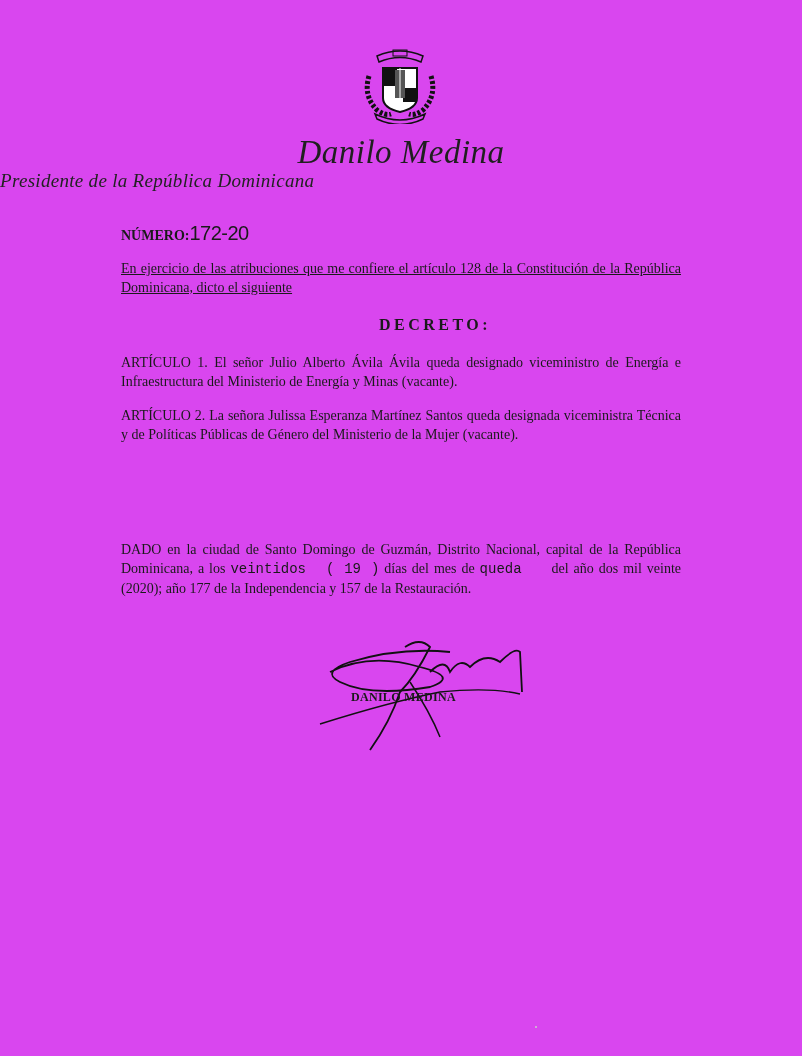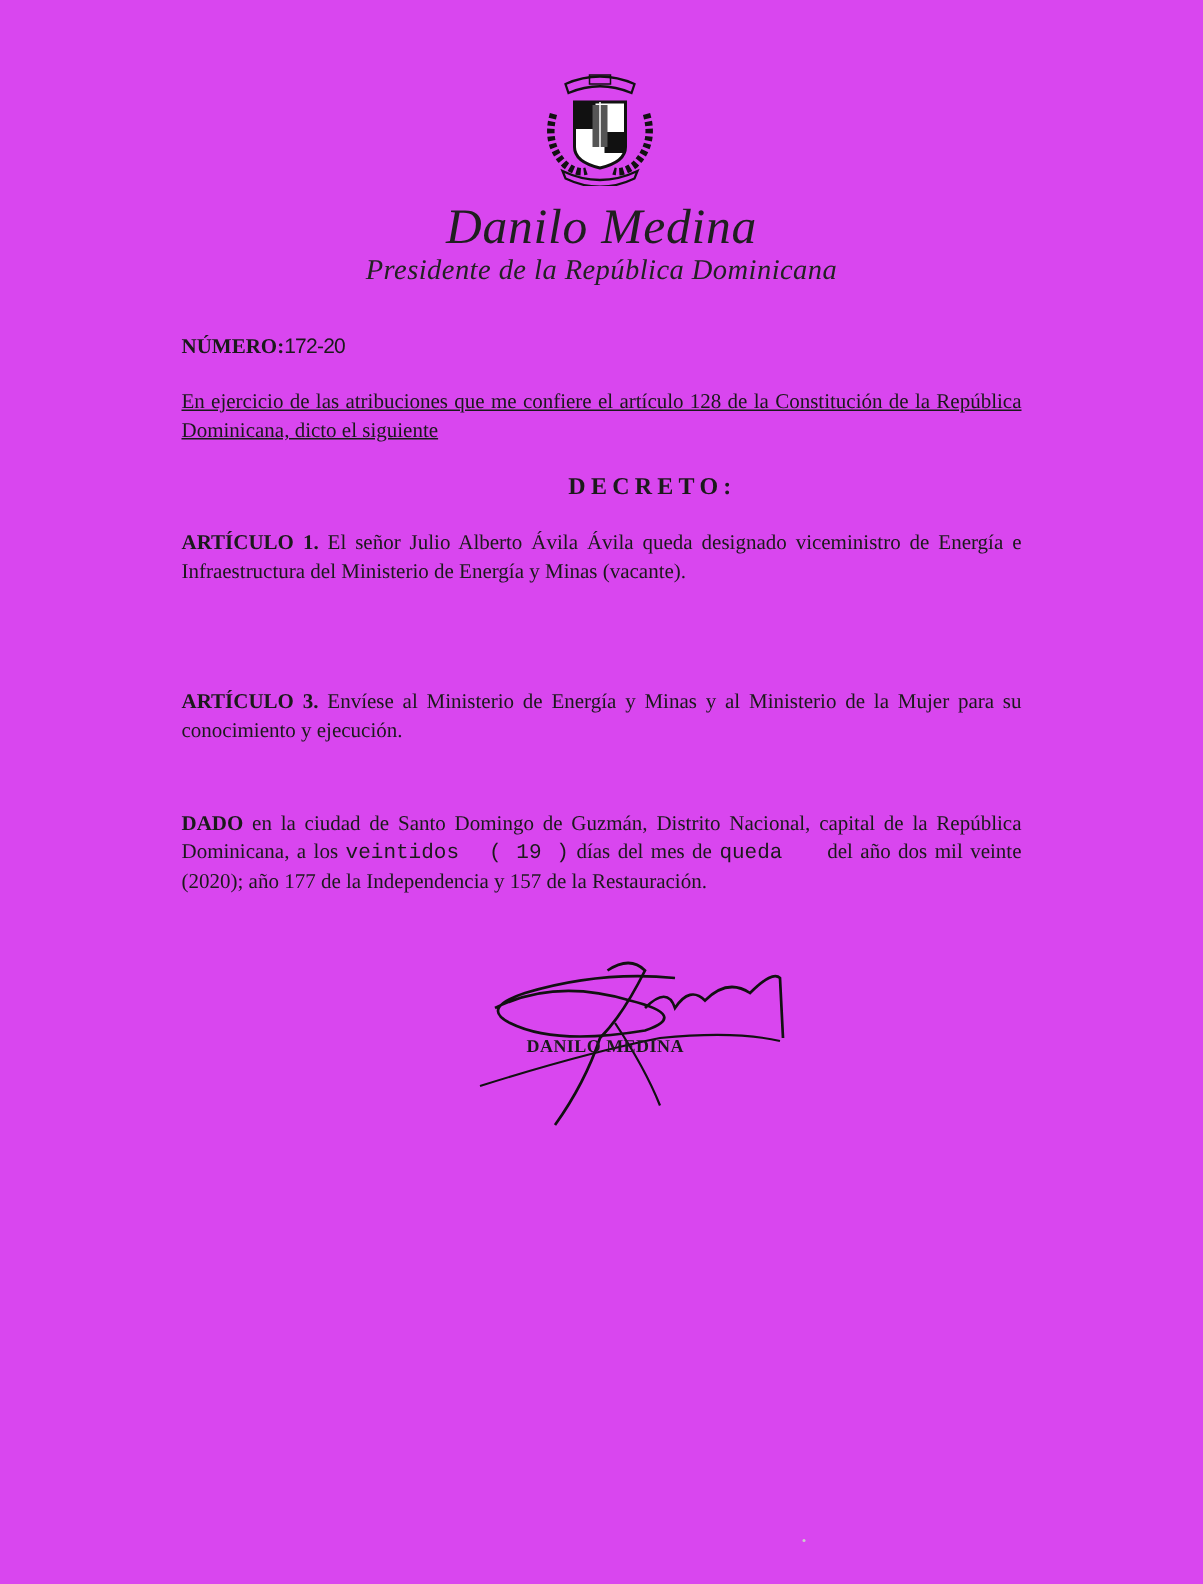--- a/index.html
+++ b/index.html
@@ -10,7 +10,7 @@
   .name-script { position: absolute; left: 0; width: 802px; text-align: center; top: 134px;
                  font-family: "Liberation Serif", serif; font-style: italic; font-size: 33px;
                  color: #1f1f1f; letter-spacing: 0.5px; }
-  .title-script { position: absolute; left: 0; width: 802px; text-align: center; top: 170px;
+  .title-script { position: absolute; left: 0; width: 802px; text-align: left; top: 170px;
                   font-family: "Liberation Serif", serif; font-style: italic; font-size: 19px;
                   color: #222; letter-spacing: 0.3px; }
   .numero { position: absolute; left: 121px; top: 222px; font-size: 14px; font-weight: bold; }

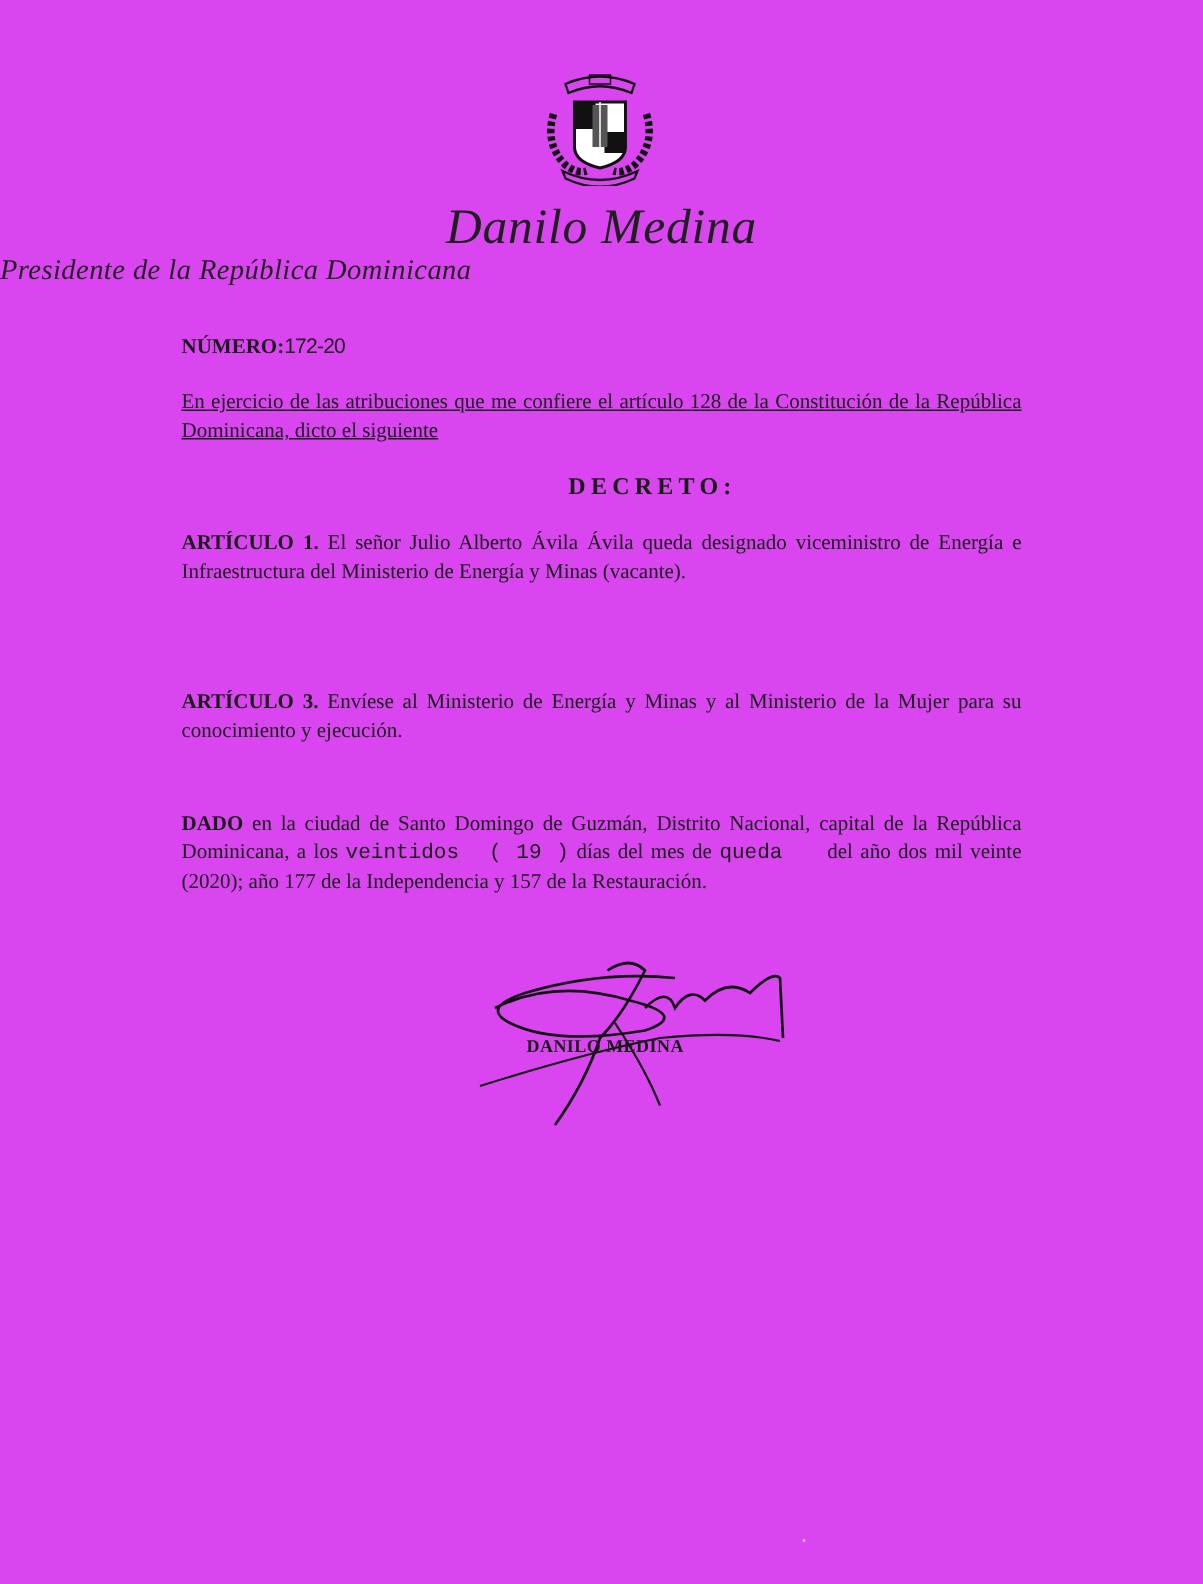--- a/index.html
+++ b/index.html
@@ -14,7 +14,7 @@
                   font-family: "Liberation Serif", serif; font-style: italic; font-size: 19px;
                   color: #222; letter-spacing: 0.3px; }
   .numero { position: absolute; left: 121px; top: 222px; font-size: 14px; font-weight: bold; }
-  .numero .num { font-family: "Liberation Sans Narrow", "Liberation Sans", sans-serif; font-weight: normal; font-size: 14px; letter-spacing: -0.5px; }
+  .numero .num { font-family: "Liberation Sans Narrow", "Liberation Sans", sans-serif; font-weight: normal; font-size: 20px; letter-spacing: -0.5px; }
   .para { position: absolute; left: 121px; width: 560px; font-size: 14px; line-height: 19px; text-align: justify; }
   .para b { font-weight: bold; }
   .heading { position: absolute; left: 0; width: 802px; text-align: center; top: 316px;

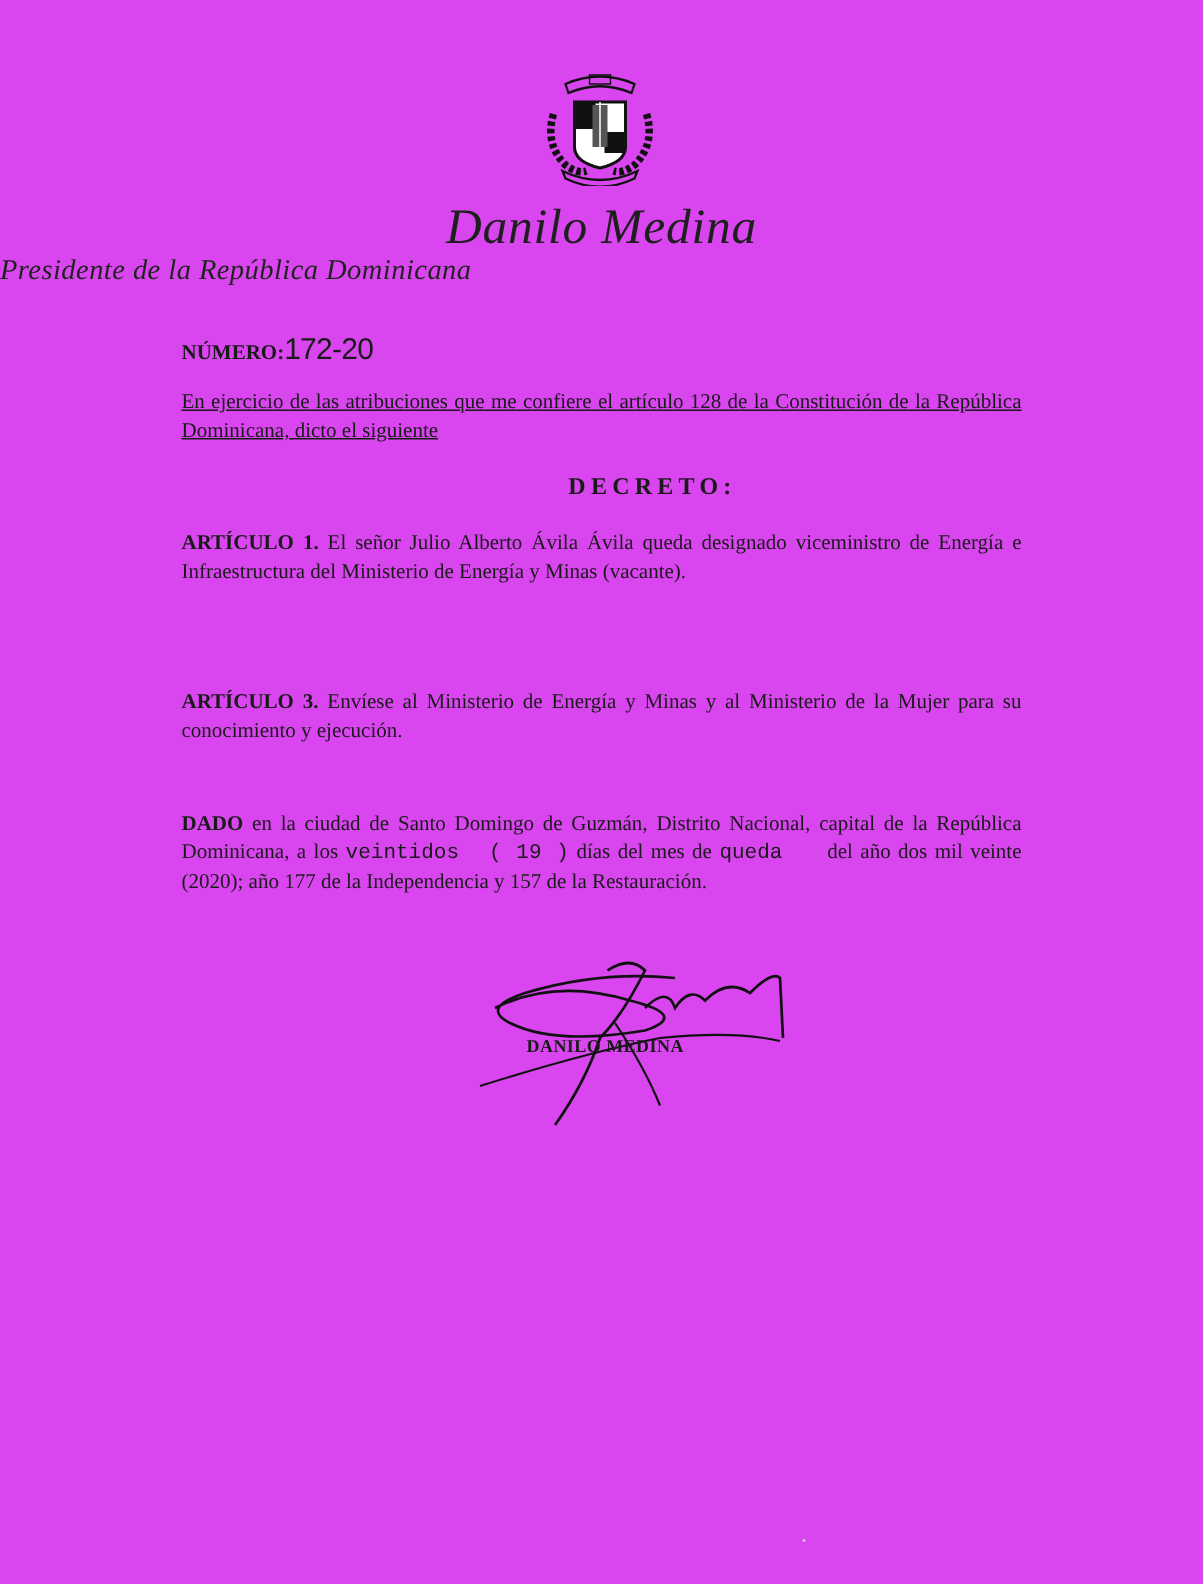--- a/index.html
+++ b/index.html
@@ -16,7 +16,7 @@
   .numero { position: absolute; left: 121px; top: 222px; font-size: 14px; font-weight: bold; }
   .numero .num { font-family: "Liberation Sans Narrow", "Liberation Sans", sans-serif; font-weight: normal; font-size: 20px; letter-spacing: -0.5px; }
   .para { position: absolute; left: 121px; width: 560px; font-size: 14px; line-height: 19px; text-align: justify; }
-  .para b { font-weight: bold; }
+  .para b { font-weight: normal; }
   .heading { position: absolute; left: 0; width: 802px; text-align: center; top: 316px;
              font-size: 16px; font-weight: bold; letter-spacing: 3.5px; margin-left: 34px; }
   .mono { font-family: Liberation Mono, monospace; font-size: 14px; }

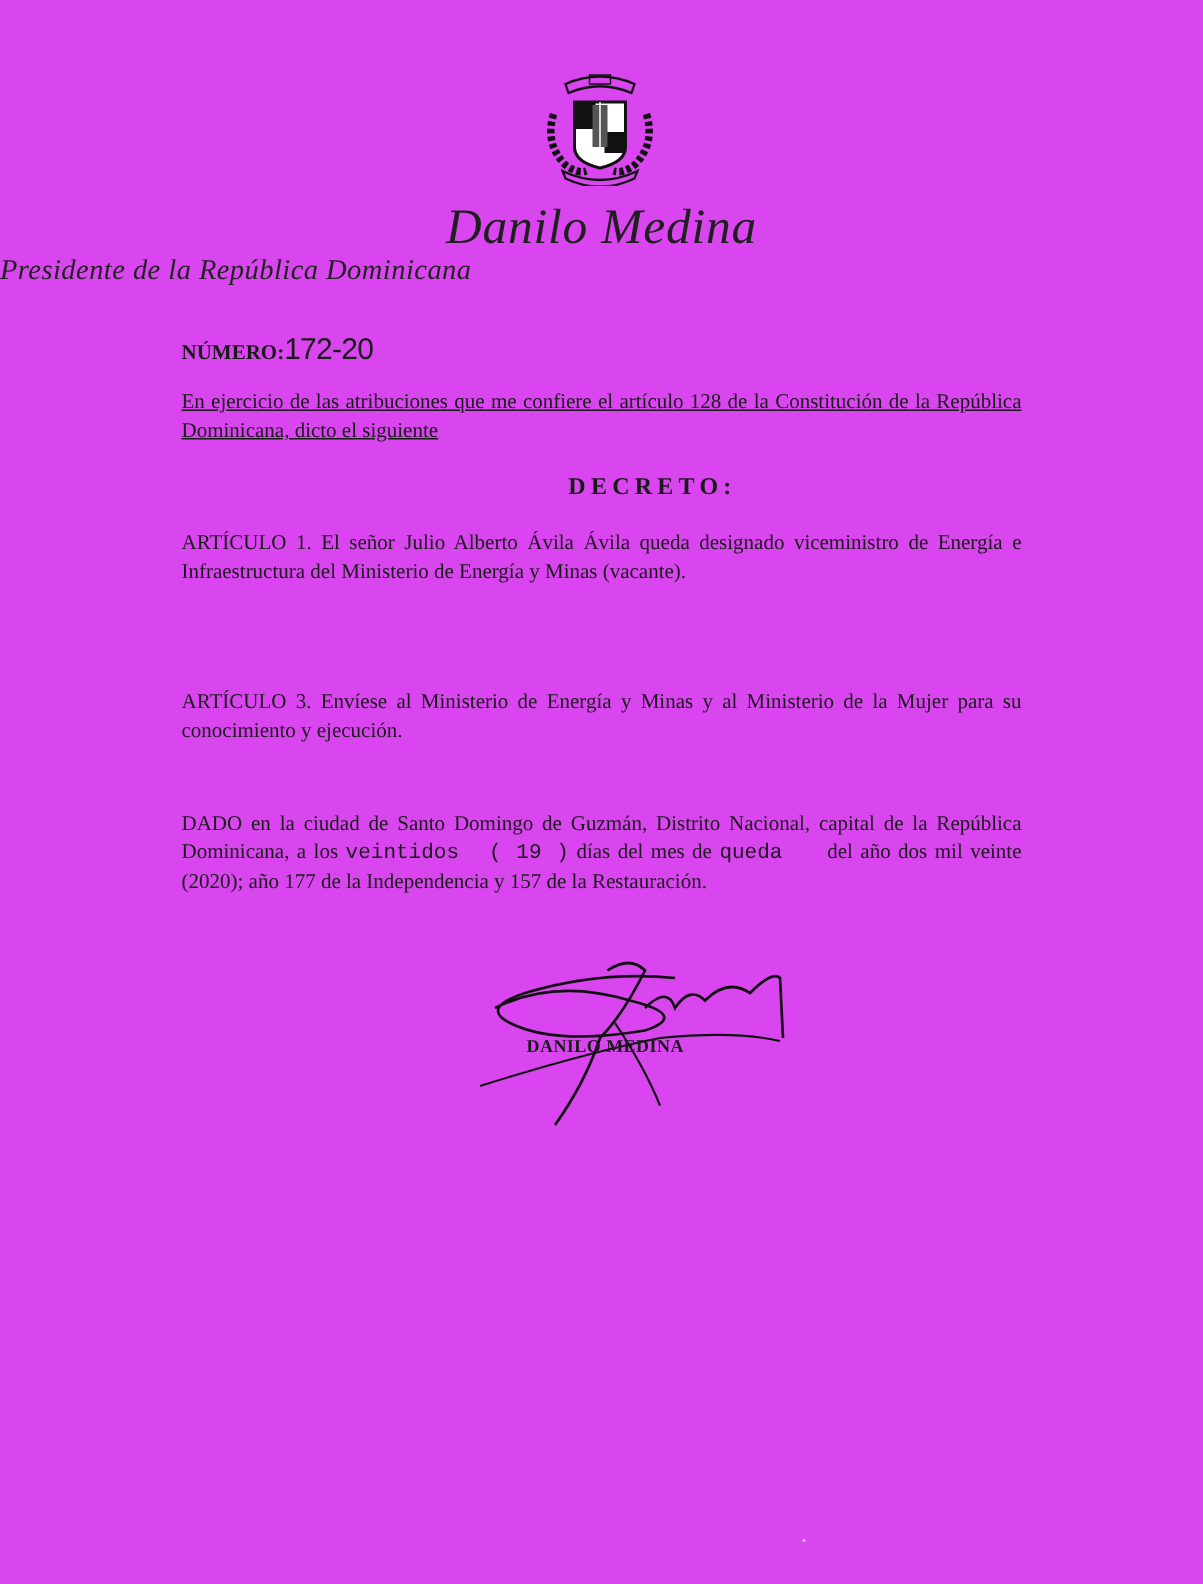--- a/index.html
+++ b/index.html
@@ -58,6 +58,10 @@
     <span>El señor Julio Alberto Ávila Ávila queda designado viceministro de Energía e Infraestructura del Ministerio de Energía y Minas (vacante).</span>
   </div>
 
+  <div class="para" style="top:406px;">
+    <b>ARTÍCULO 2.</b>
+    <span>La señora Julissa Esperanza Martínez Santos queda designada viceministra Técnica y de Políticas Públicas de Género del Ministerio de la Mujer (vacante).</span>
+  </div>
 
   <div class="para" style="top:459px;">
     <b>ARTÍCULO 3.</b>

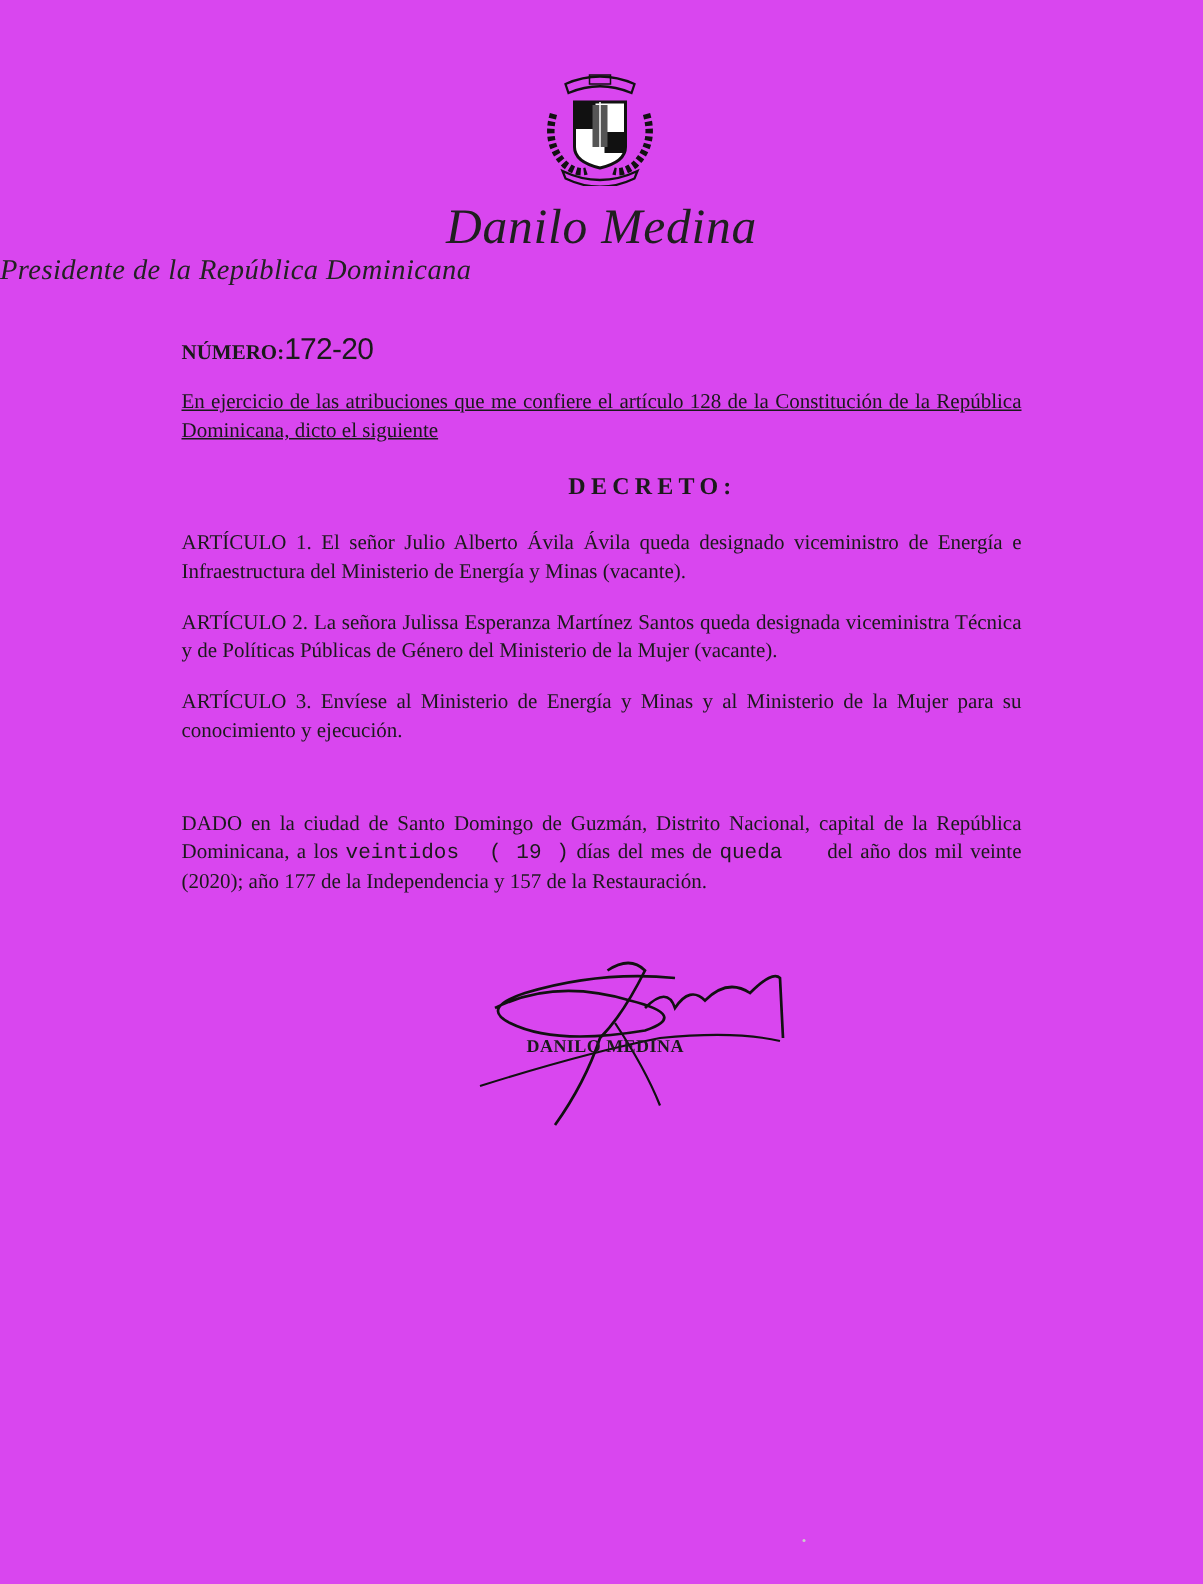--- a/index.html
+++ b/index.html
@@ -63,10 +63,6 @@
     <span>La señora Julissa Esperanza Martínez Santos queda designada viceministra Técnica y de Políticas Públicas de Género del Ministerio de la Mujer (vacante).</span>
   </div>
 
-  <div class="para" style="top:459px;">
-    <b>ARTÍCULO 3.</b>
-    <span>Envíese al Ministerio de Energía y Minas y al Ministerio de la Mujer para su conocimiento y ejecución.</span>
-  </div>
 
   <div class="para" style="top:540px;">
     <b>DADO</b>

